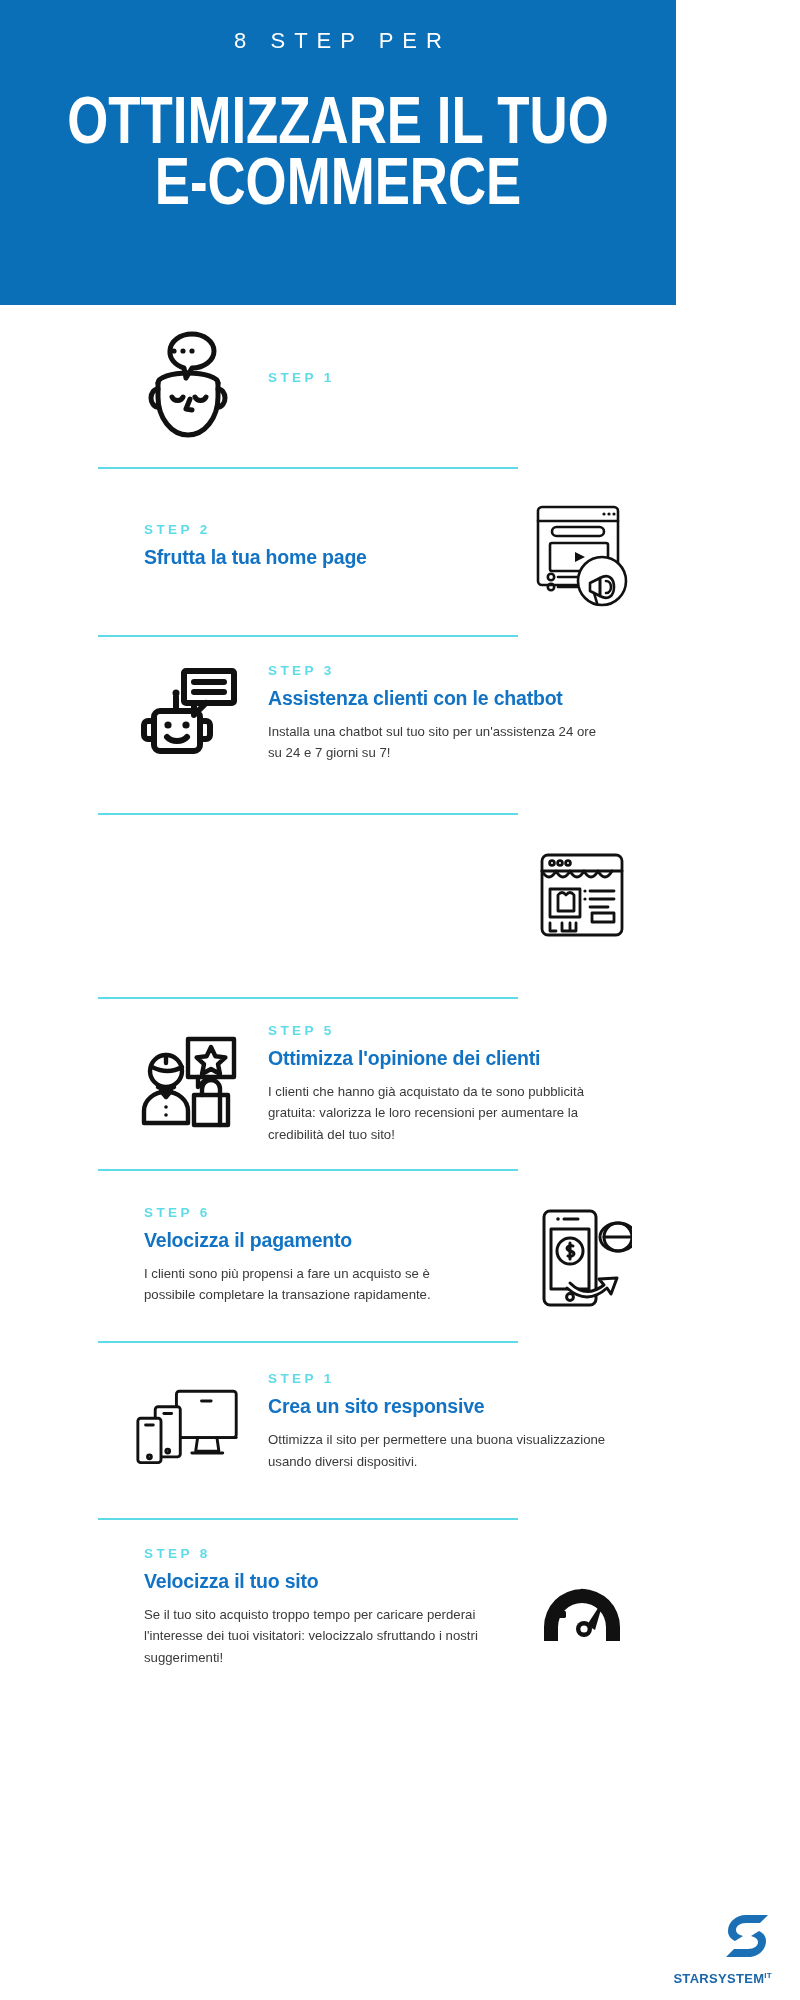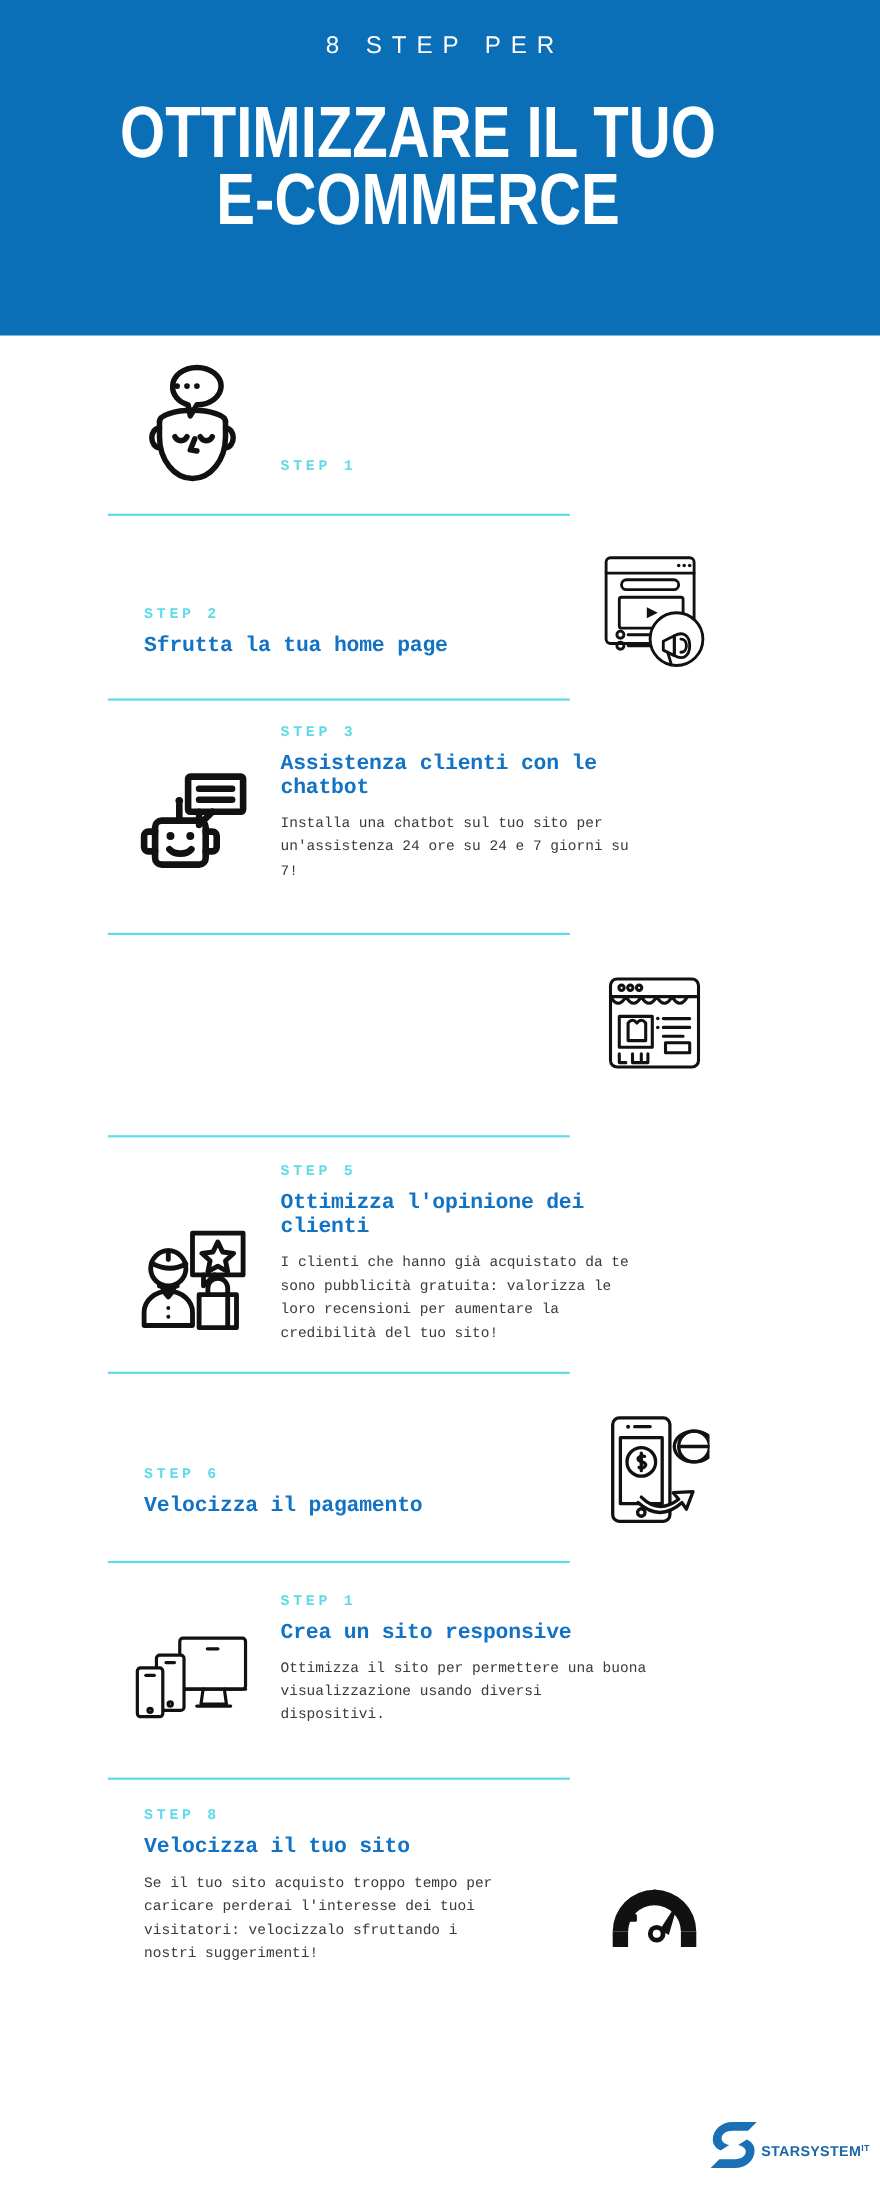--- a/index.html
+++ b/index.html
@@ -14,11 +14,12 @@
 
   
   .header {
-    width: 800px;
+    width: 676px;
     height: 305px;
     background: #0b6fb8;
     display: flex;
     flex-direction: column;
+    align-items: center;
     padding-top: 28px;
   }
   .kicker {

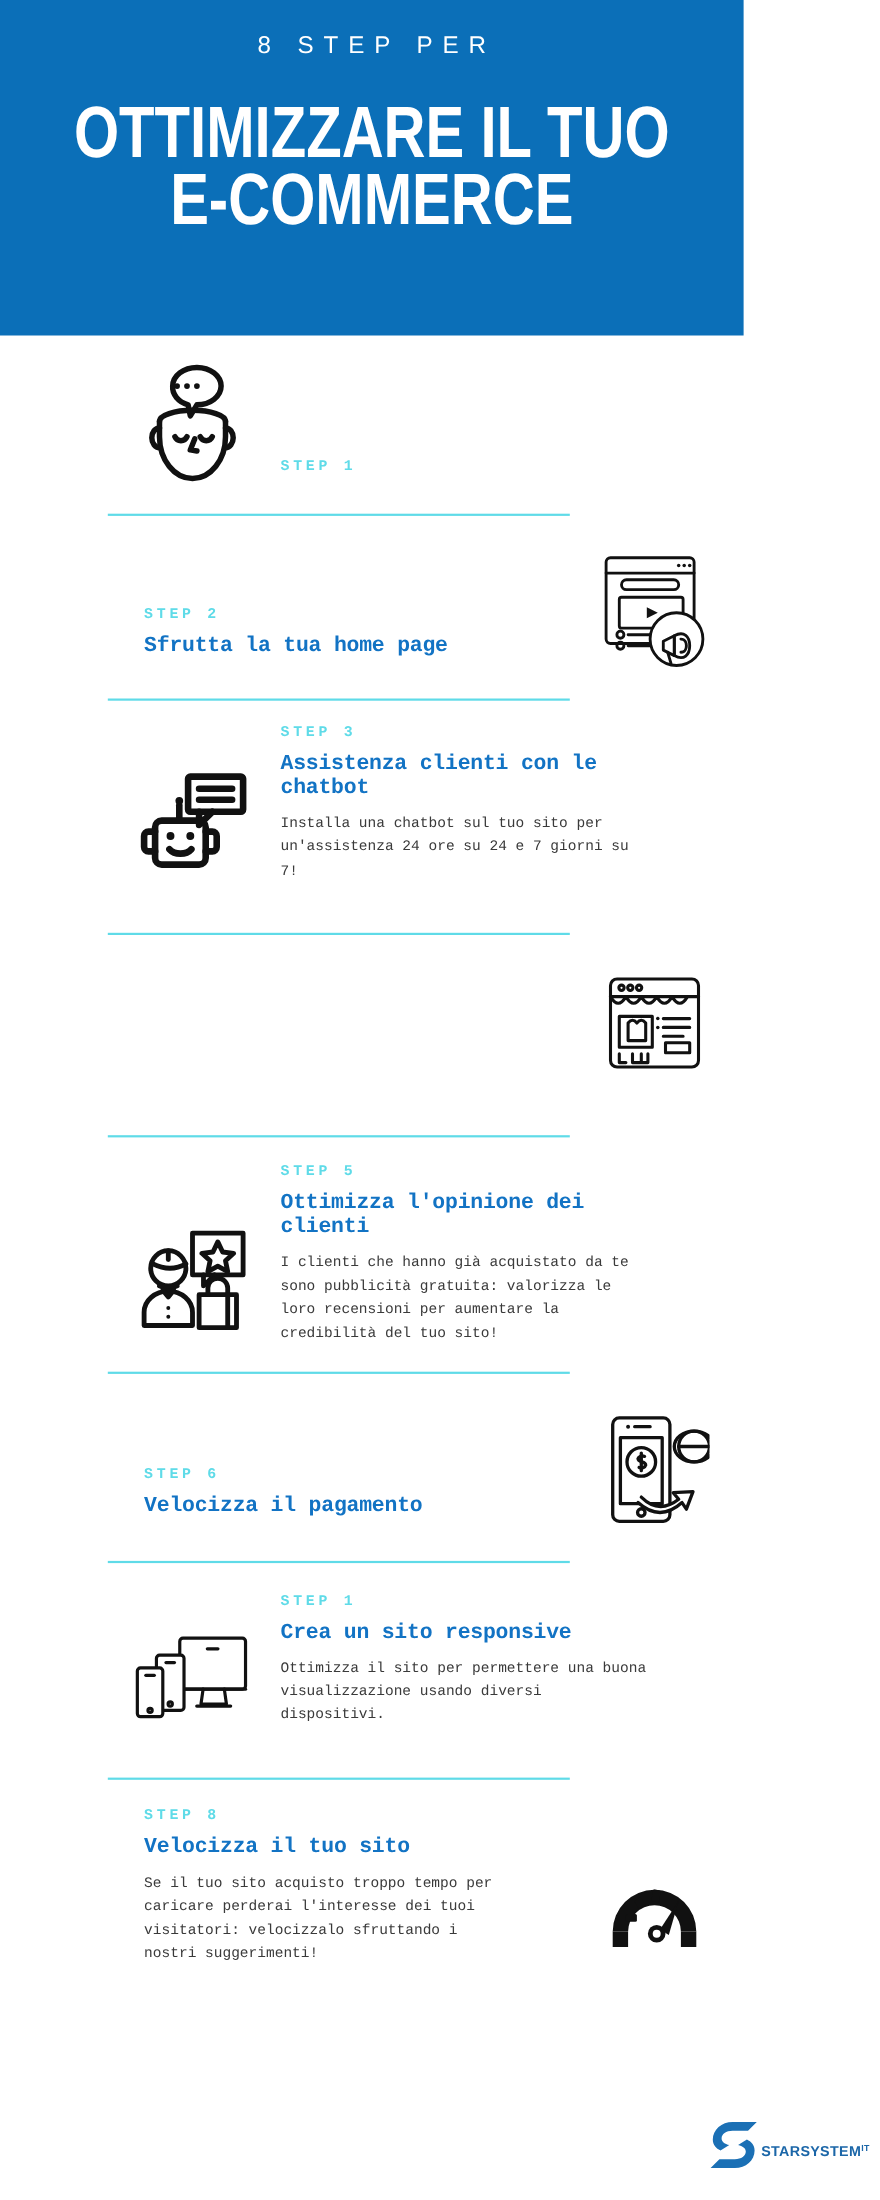--- a/index.html
+++ b/index.html
@@ -53,9 +53,8 @@
     position: relative;
     width: 800px;
     display: flex;
-    align-items: flex-end;
-    padding: 0 3px;
-    font-family: Liberation Mono, monospace;
+    align-items: center;
+    padding: 0 16px;
   }
   
   .step.icon-left .icon-slot { order: 1; margin-left: 118px; }

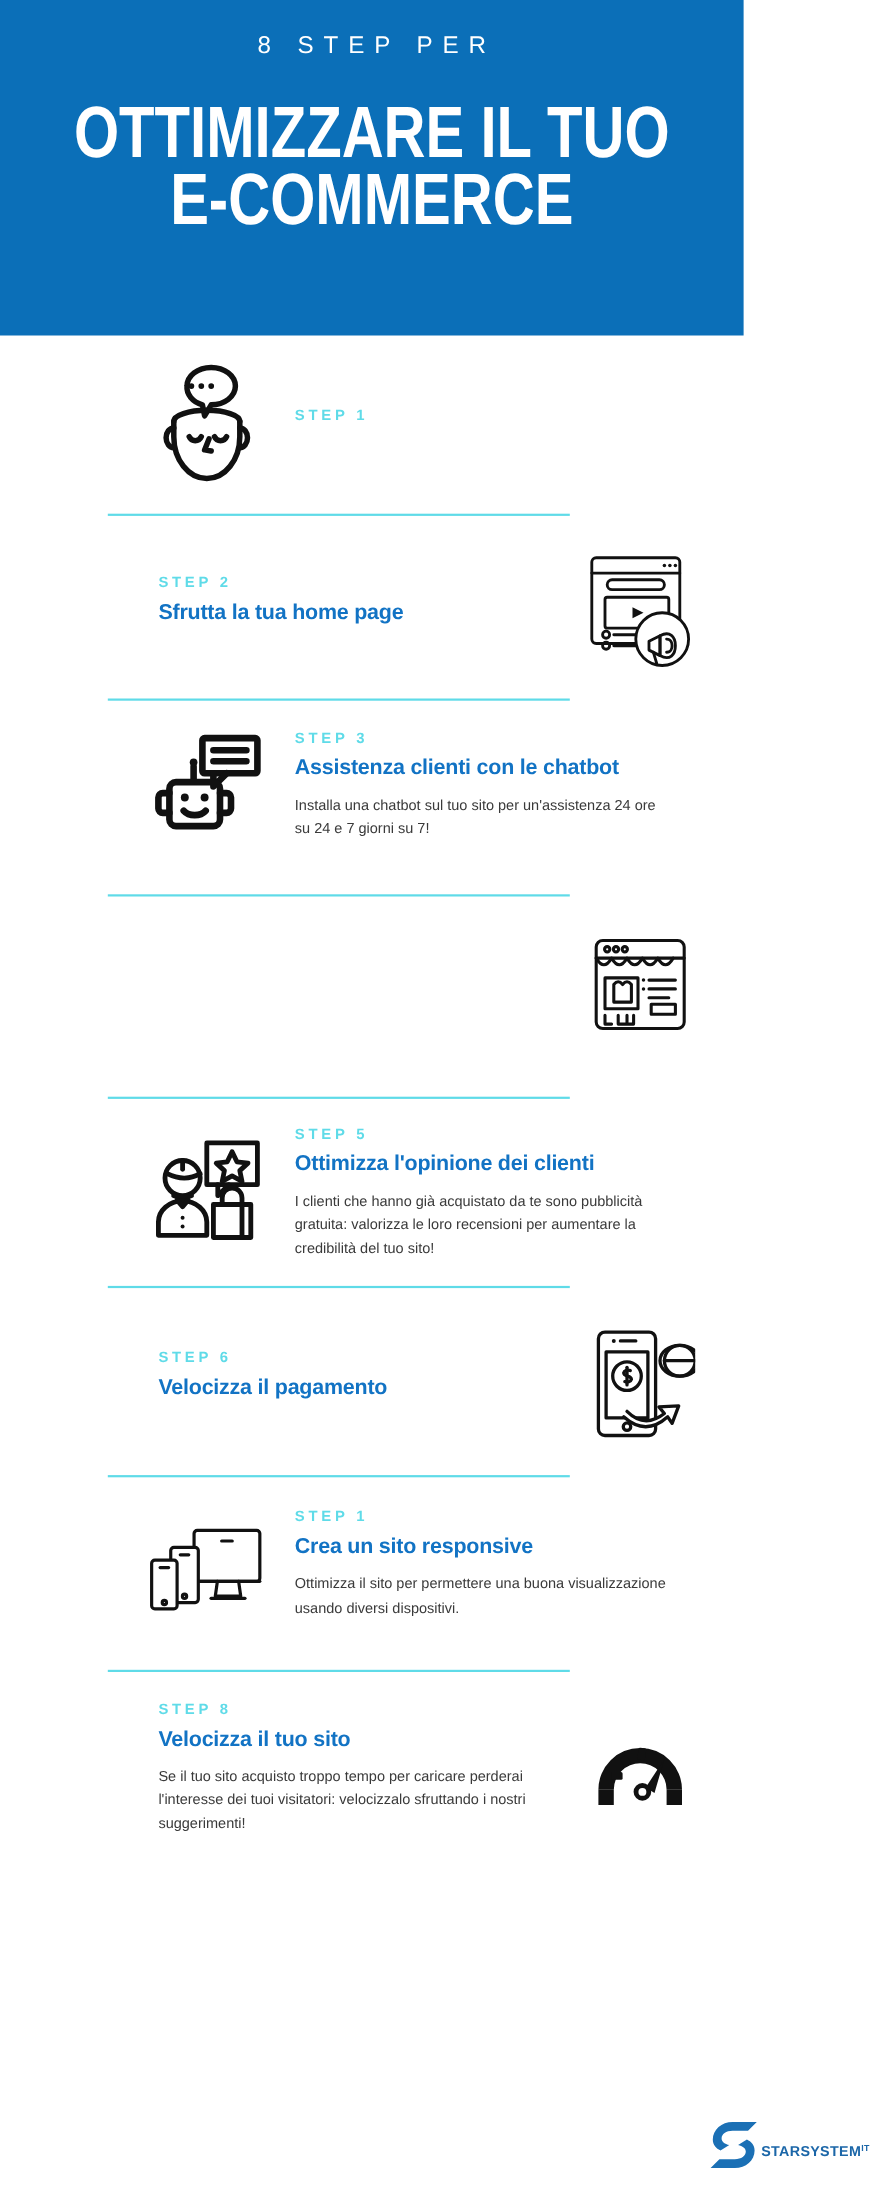--- a/index.html
+++ b/index.html
@@ -284,6 +284,7 @@
       <div class="text-slot">
         <div class="step-label">STEP 6</div>
         <div class="step-title">Velocizza il pagamento</div>
+        <div class="step-desc">I clienti sono più propensi a fare un acquisto se è possibile completare la transazione rapidamente.</div>
       </div>
       <div class="icon-slot">
         <svg width="100" height="108" viewBox="0 0 100 108">

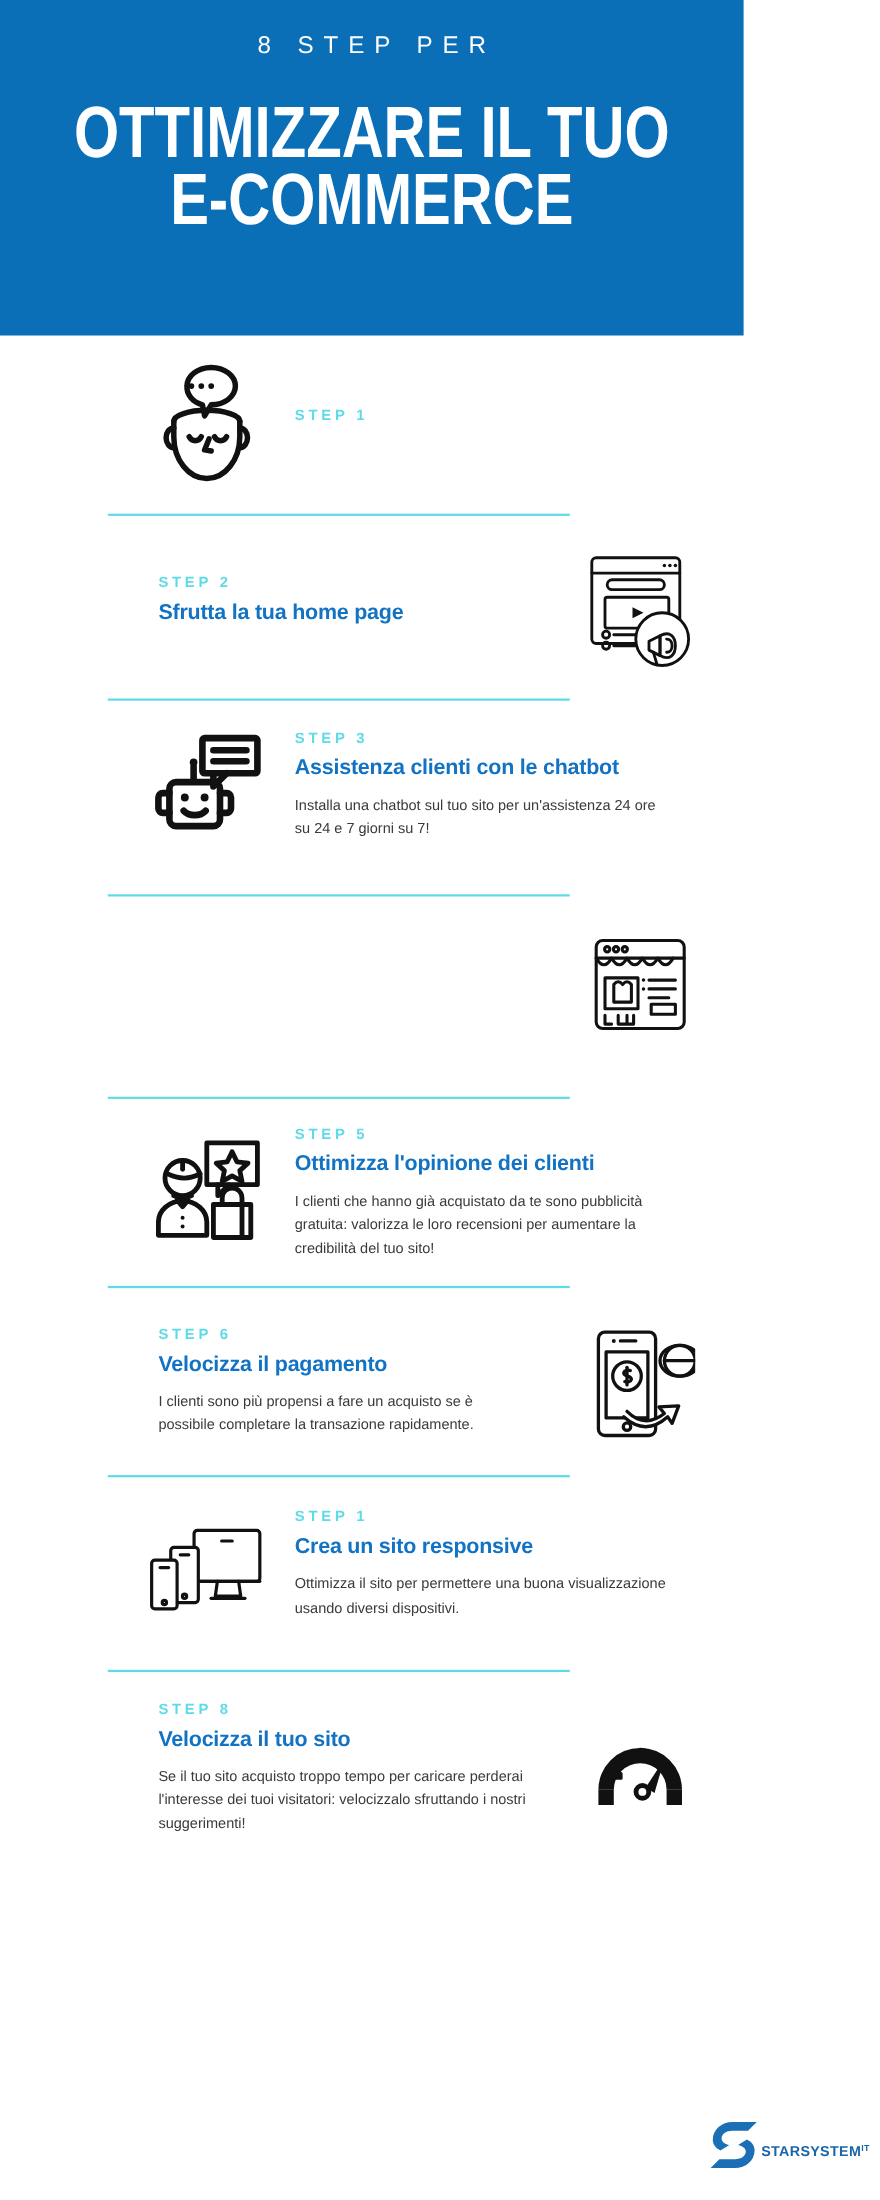--- a/index.html
+++ b/index.html
@@ -111,7 +111,8 @@
     bottom: 14px;
     width: 130px;
     display: flex;
-    align-items: center;
+    flex-direction: column;
+    align-items: flex-end;
   }
   .logo-mark { margin-bottom: 6px; }
   .logo-text {

